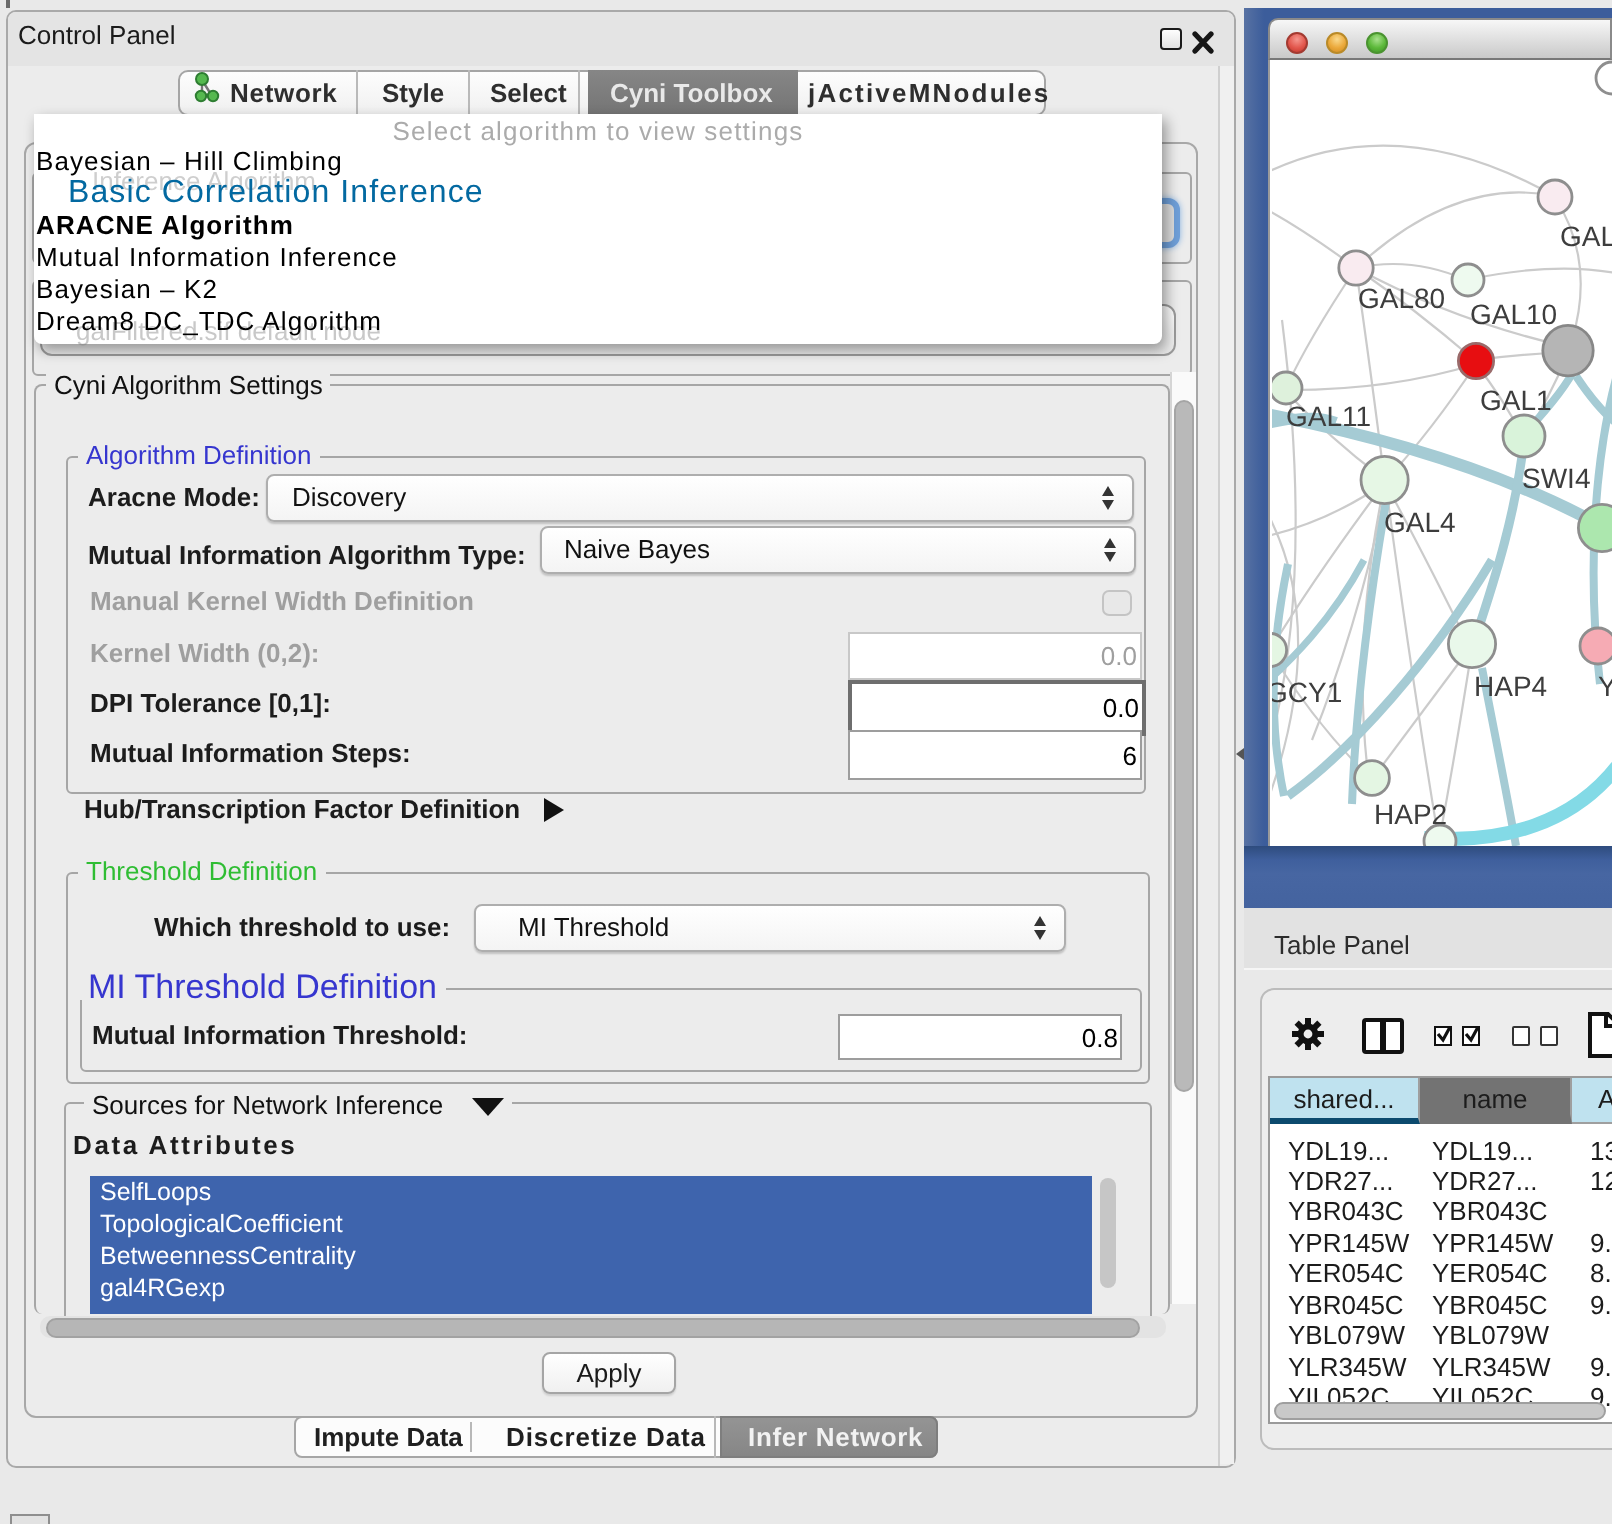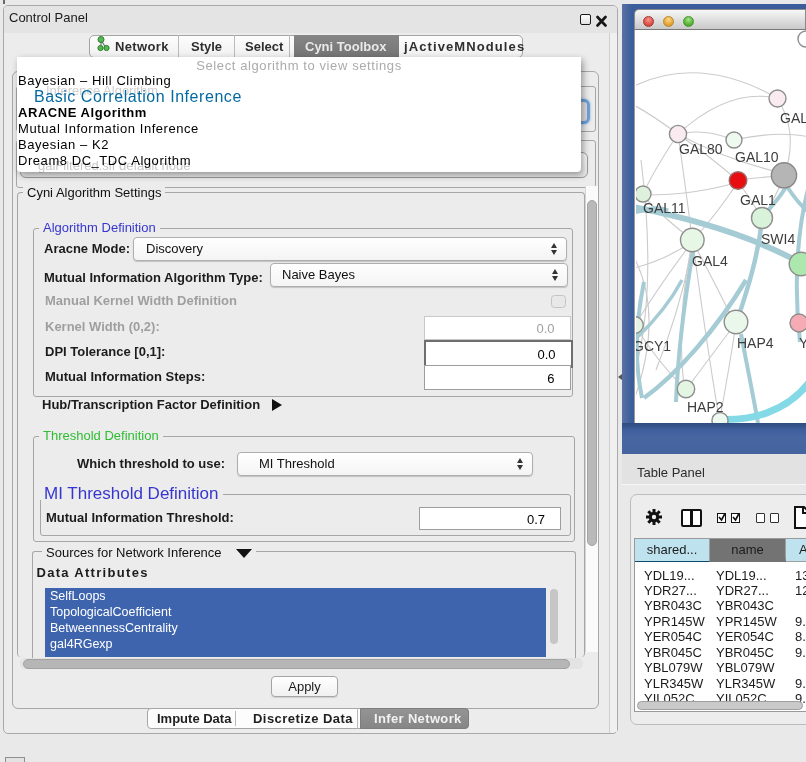--- a/index.html
+++ b/index.html
@@ -20,7 +20,7 @@
   border-right:3.5px solid transparent;border-top:5px solid #333;}
 .tf{position:absolute;background:#fff;border:1px solid #b2b2b2;text-align:right;
   font-size:13px;}
-.tf span{position:absolute;right:15px;top:50%;transform:translateY(-50%);}
+.tf span{position:absolute;right:1px;top:50%;transform:translateY(-50%);}
 .lbl{position:absolute;white-space:nowrap;line-height:14px;}
 </style>
 </head>

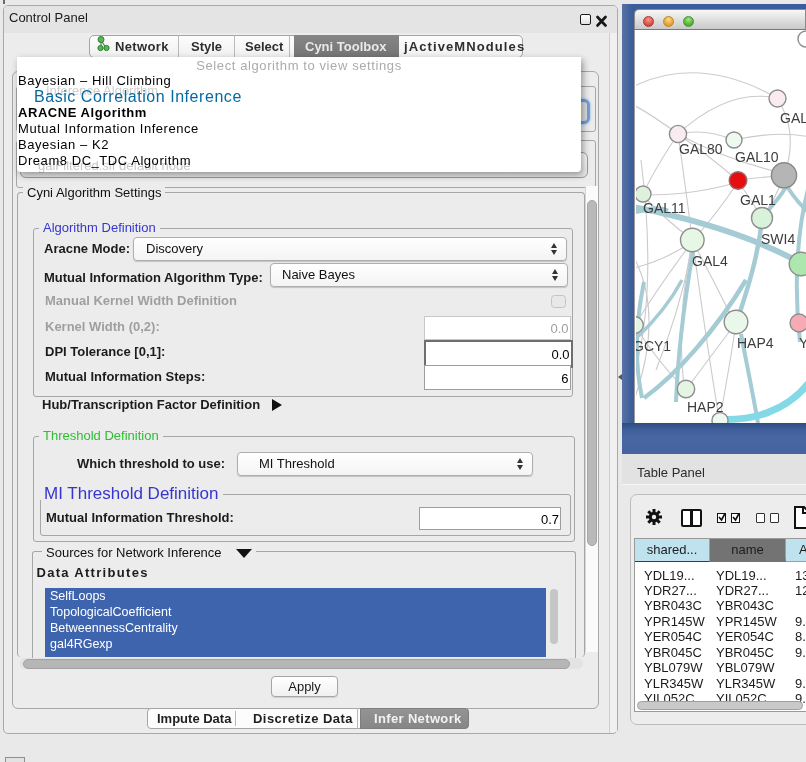--- a/index.html
+++ b/index.html
@@ -121,7 +121,7 @@
 
 <div class="lbl b" style="left:46px;top:511px;">Mutual Information Threshold:</div>
 <div class="tf" style="left:419px;top:507px;width:140px;height:21px;border-color:#9d9d9d;color:#000;">
-    <span>0.7</span>
+    <span>0.8</span>
   </div>
 
 <div class="gbox" style="left:32px;top:551px;width:542px;height:106px;border-bottom:none;border-radius:3px 3px 0 0;"></div>

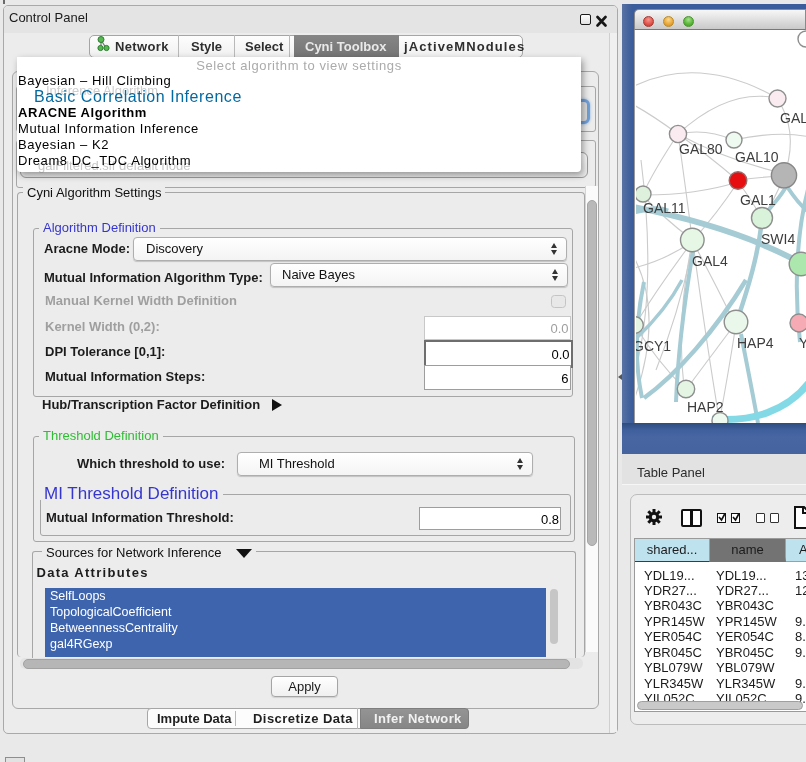--- a/index.html
+++ b/index.html
@@ -285,7 +285,7 @@
 </svg>
 
 <div class="abs" style="left:634px;top:538px;width:172px;height:174px;background:#fff;border:1px solid #9a9a9a;border-right:none;box-sizing:border-box;overflow:hidden;" id="tbl">
-  <div class="abs" style="left:0;top:0;width:75px;height:23px;background:#bfe2ef;border-right:1px solid #9f9f9f;border-bottom:1px solid #0c4a6e;box-sizing:border-box;text-align:center;line-height:22px;">shared...</div>
+  <div class="abs" style="left:0;top:0;width:75px;height:23px;background:#bfe2ef;border-right:1px solid #9f9f9f;border-bottom:3px solid #0c4a6e;box-sizing:border-box;text-align:center;line-height:22px;">shared...</div>
   <div class="abs" style="left:75px;top:0;width:76px;height:23px;background:#737373;border-right:1px solid #9f9f9f;border-bottom:5px solid #737373;box-sizing:border-box;text-align:center;line-height:22px;">name</div>
   <div class="abs" style="left:151px;top:0;width:21px;height:23px;background:#bfe2ef;border-bottom:1px solid #9f9f9f;box-sizing:border-box;line-height:22px;padding-left:13px;">A</div>
   <div class="abs" style="left:9px;top:28.5px;">YDL19...</div>

